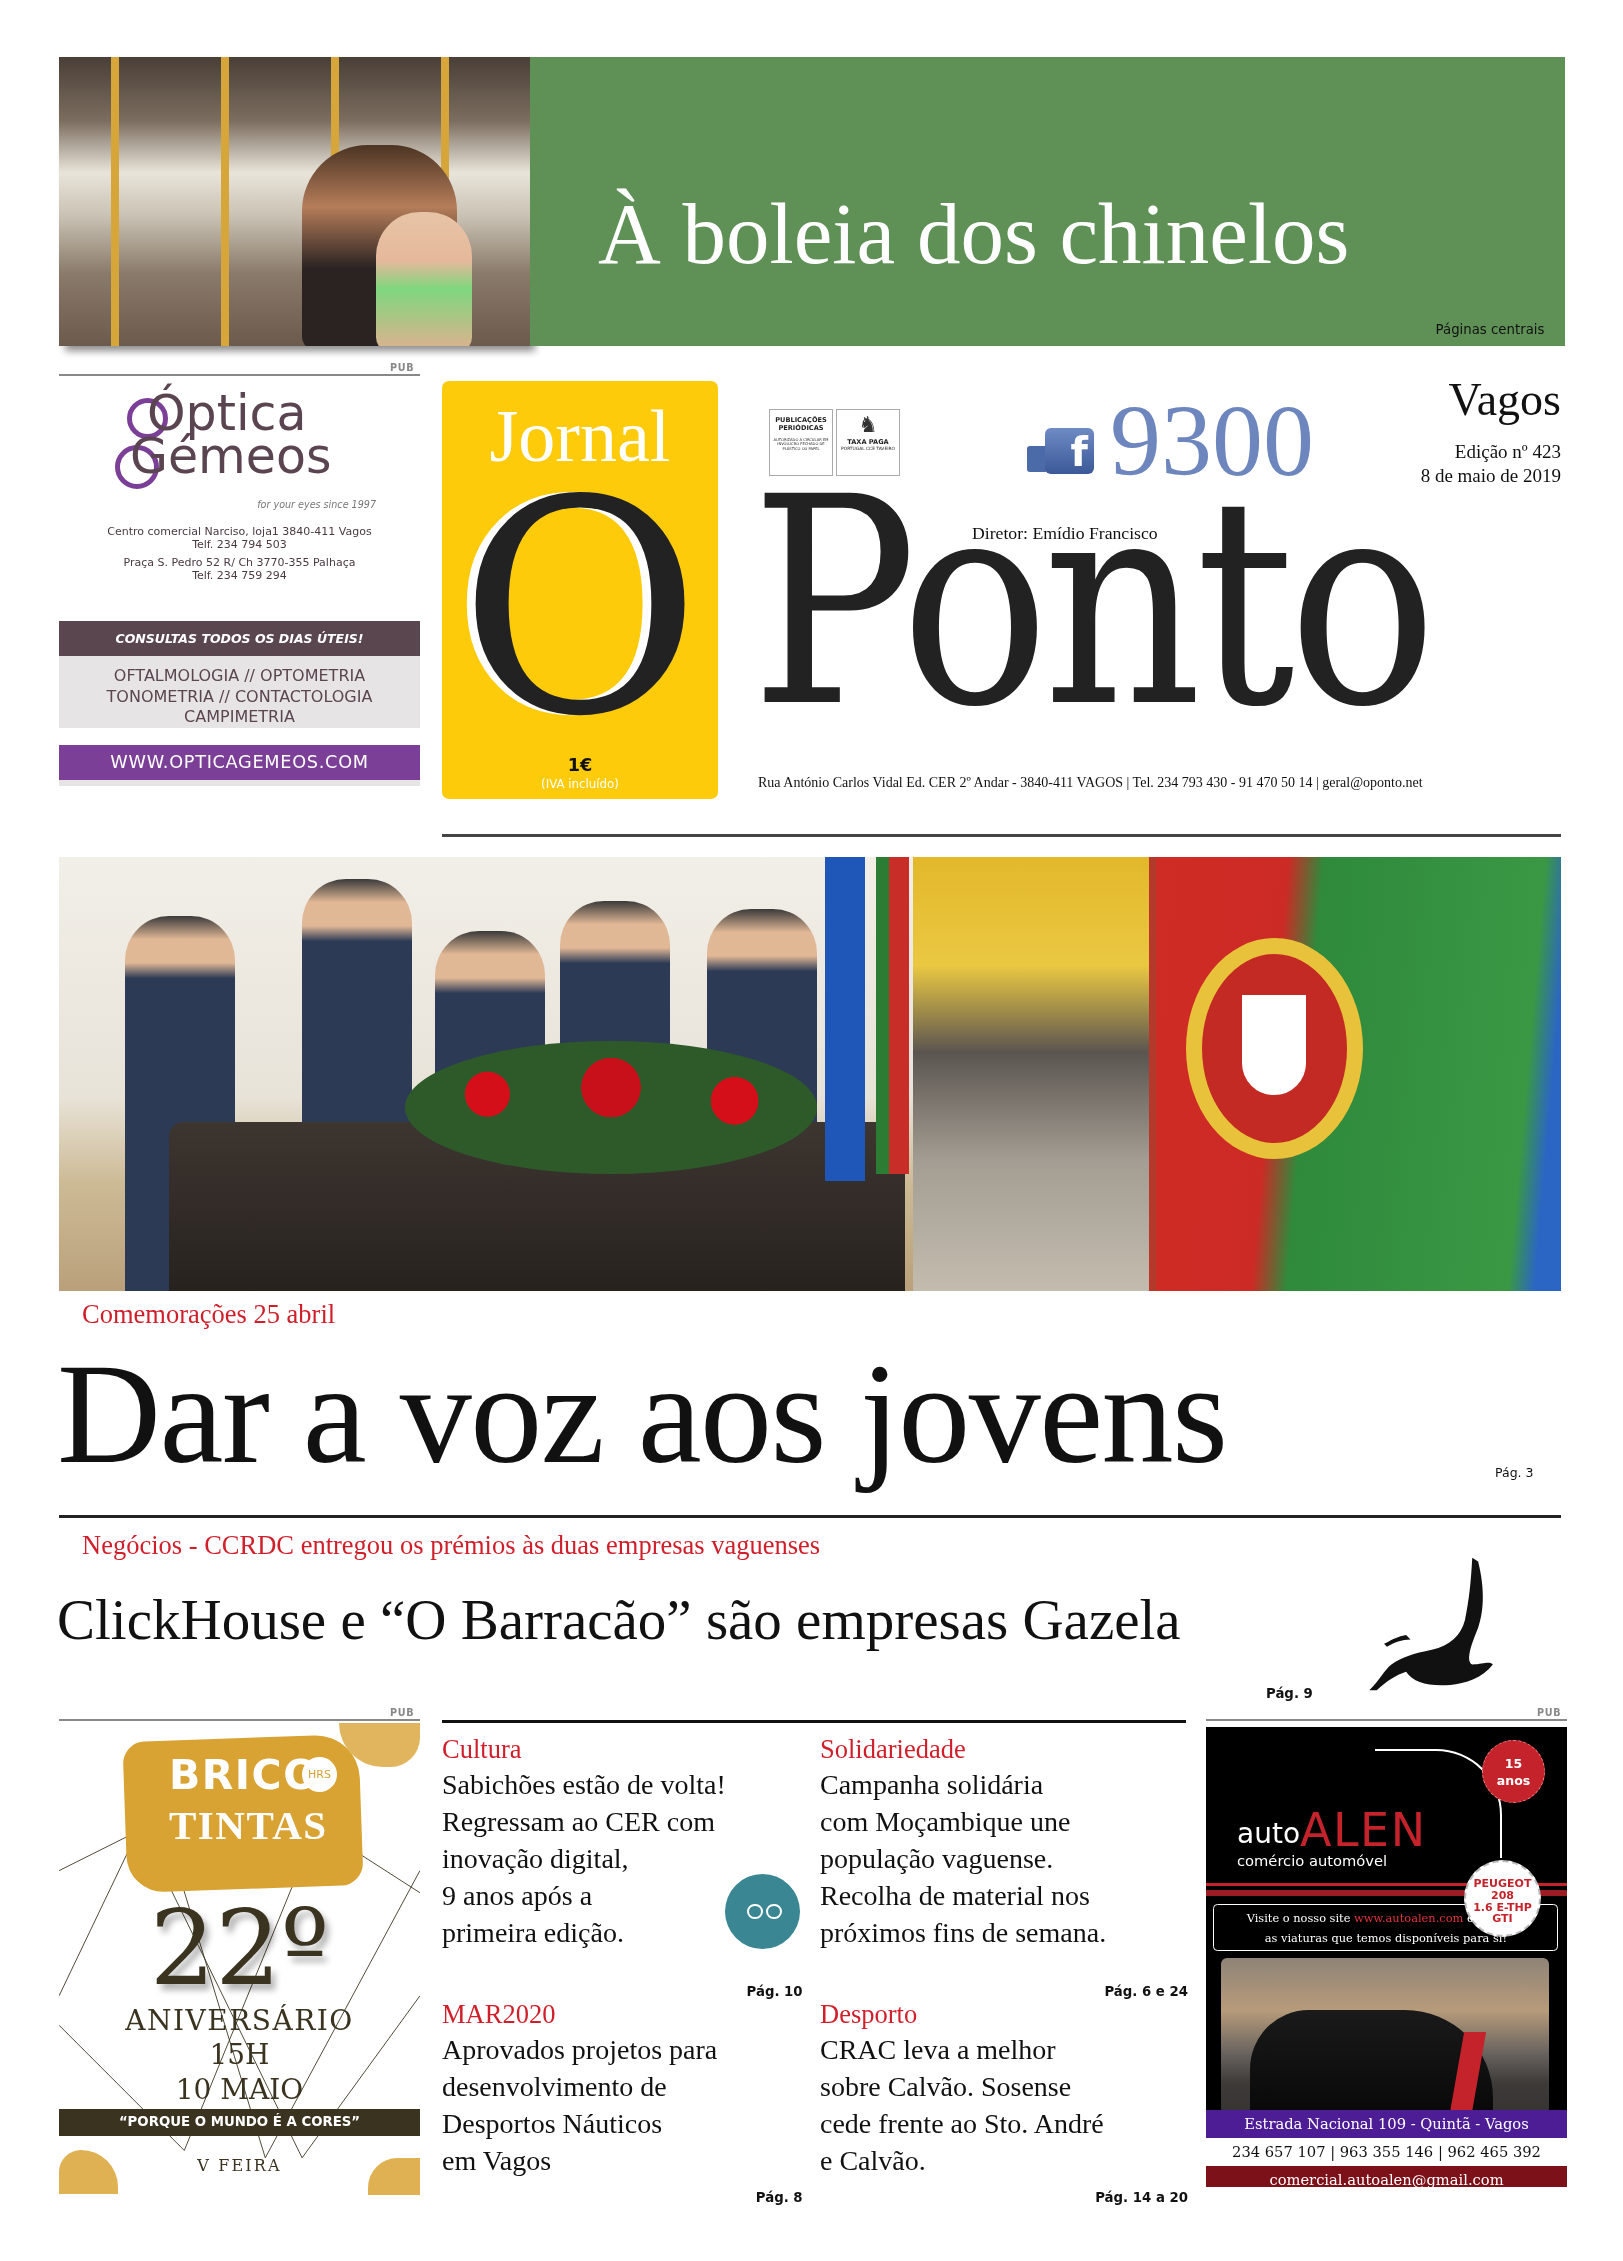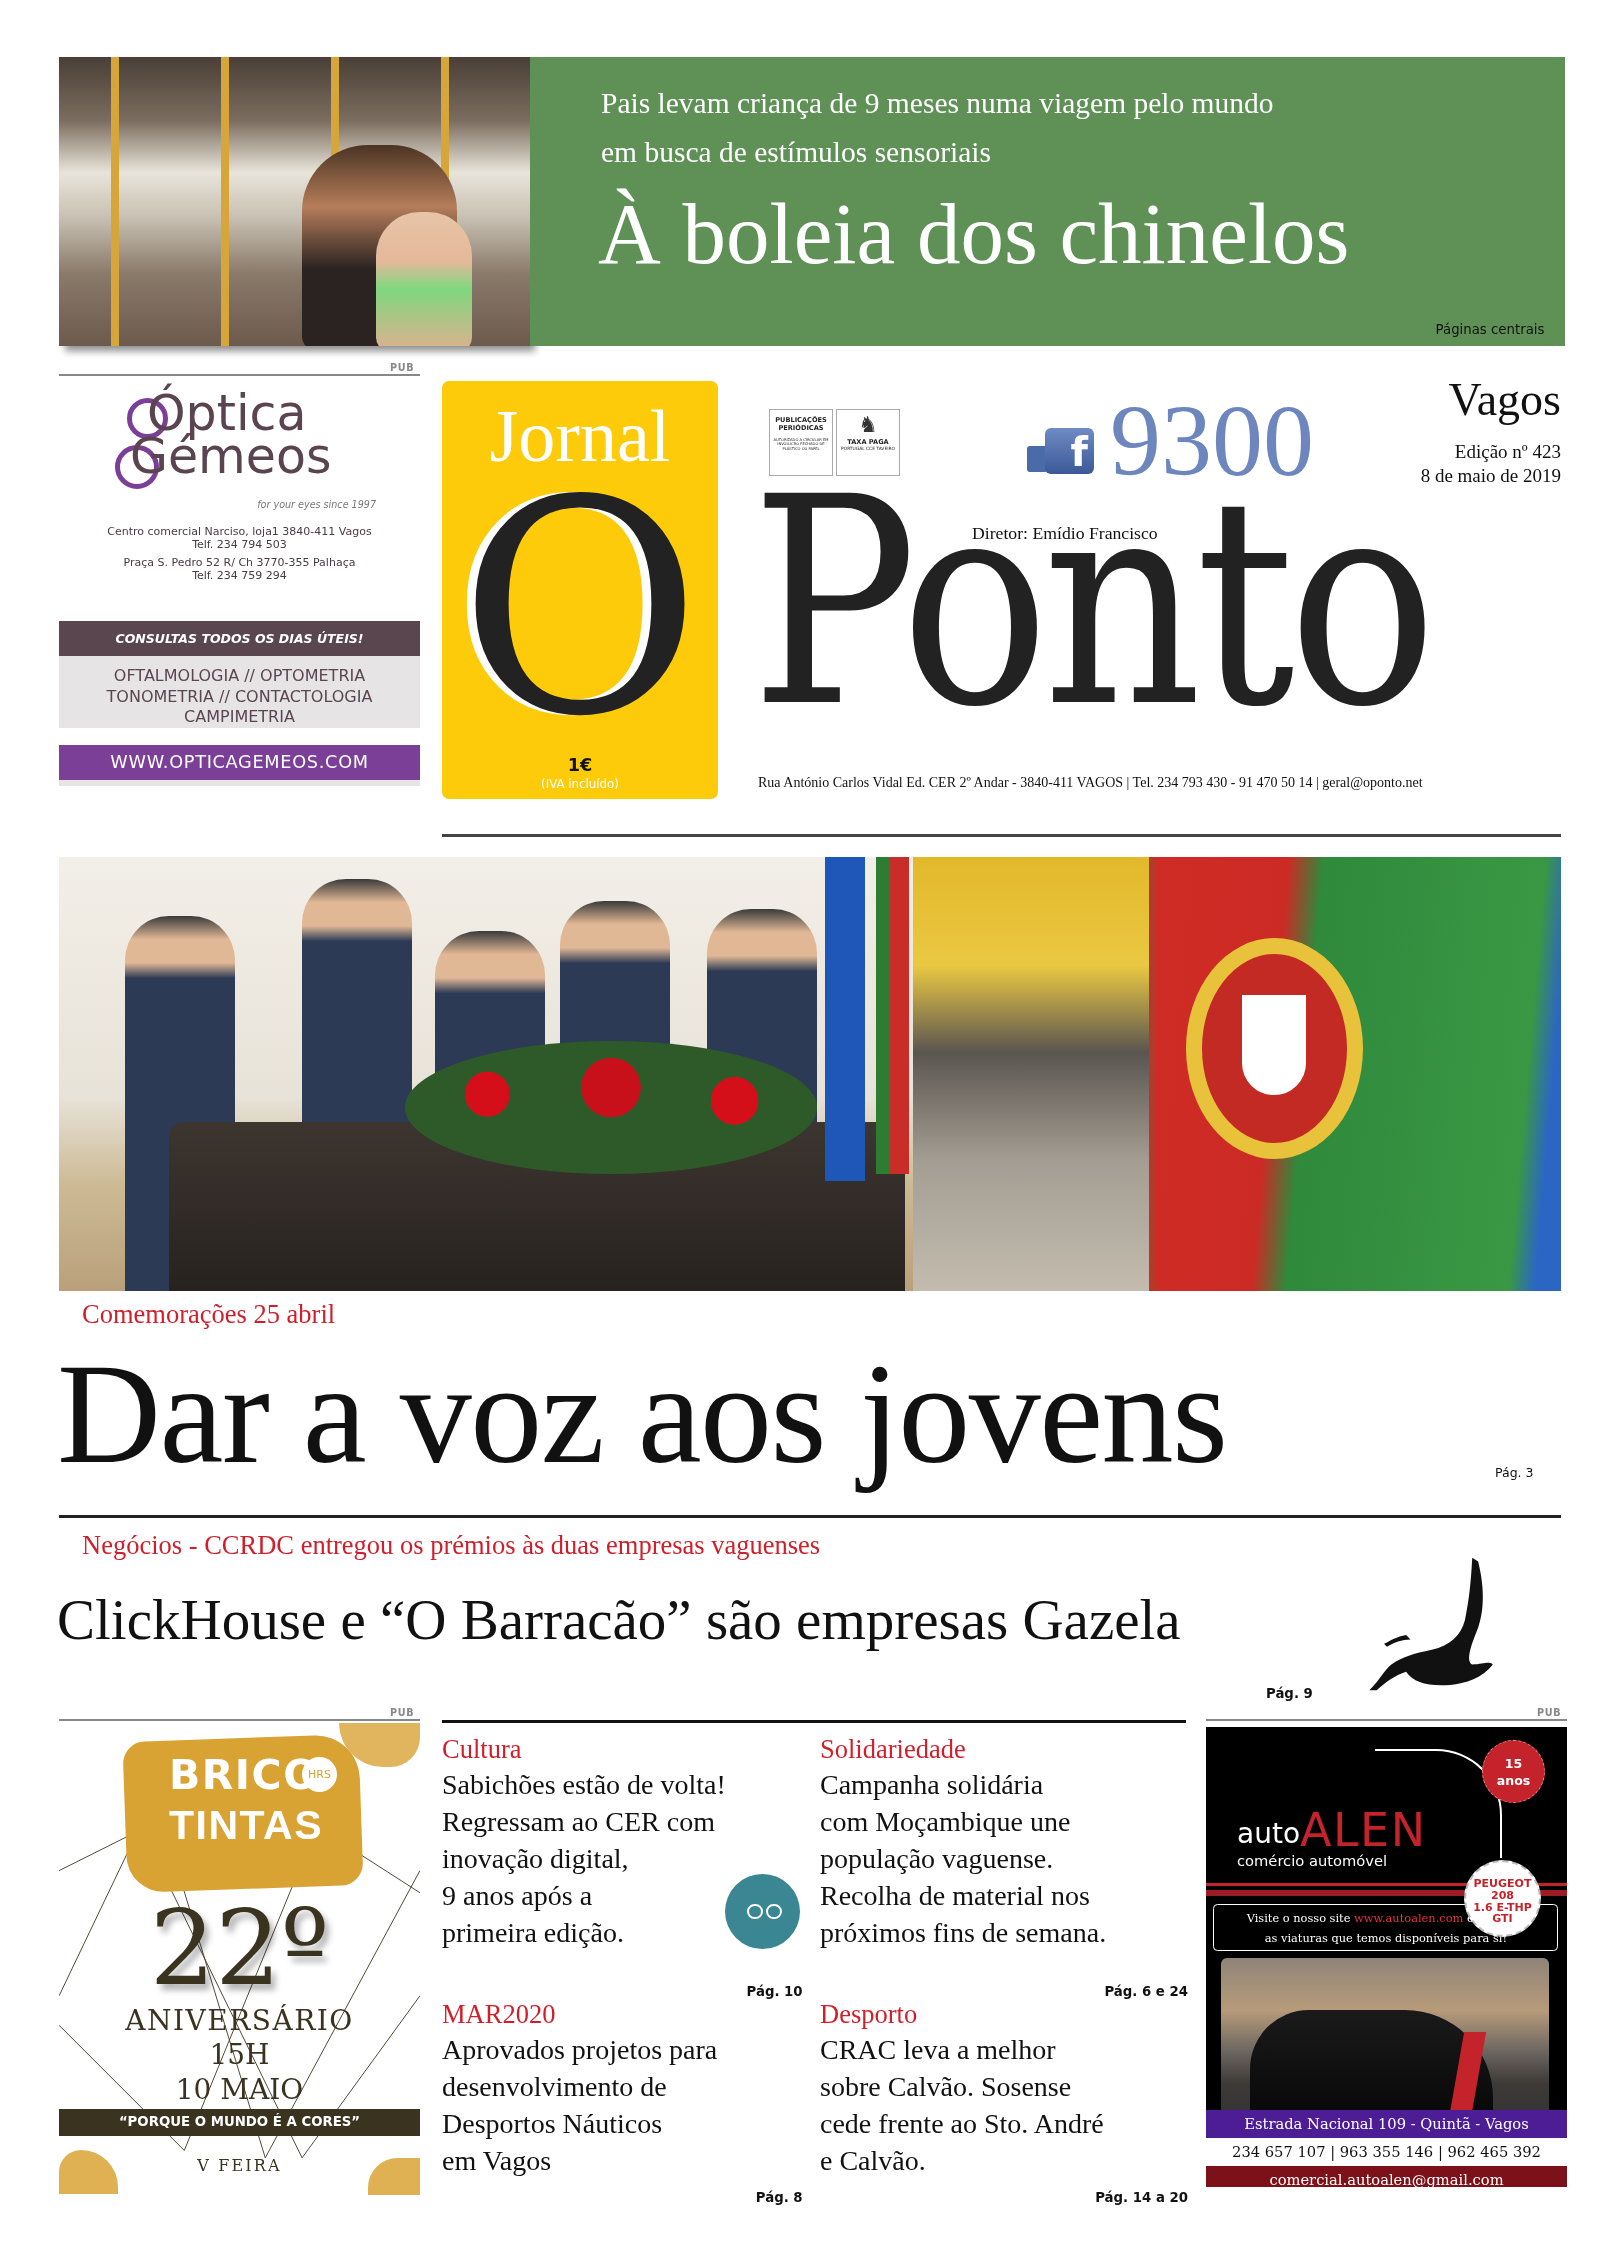--- a/index.html
+++ b/index.html
@@ -147,10 +147,6 @@
   <div class="baby"></div>
 </div>
 <div class="abs green-band">
-  <div class="kicker">
-    <div>Pais levam criança de 9 meses numa viagem pelo mundo</div>
-    <div>em busca de estímulos sensoriais</div>
-  </div>
   <div class="headline">À boleia dos chinelos</div>
   <div class="pages">Páginas centrais</div>
 </div>

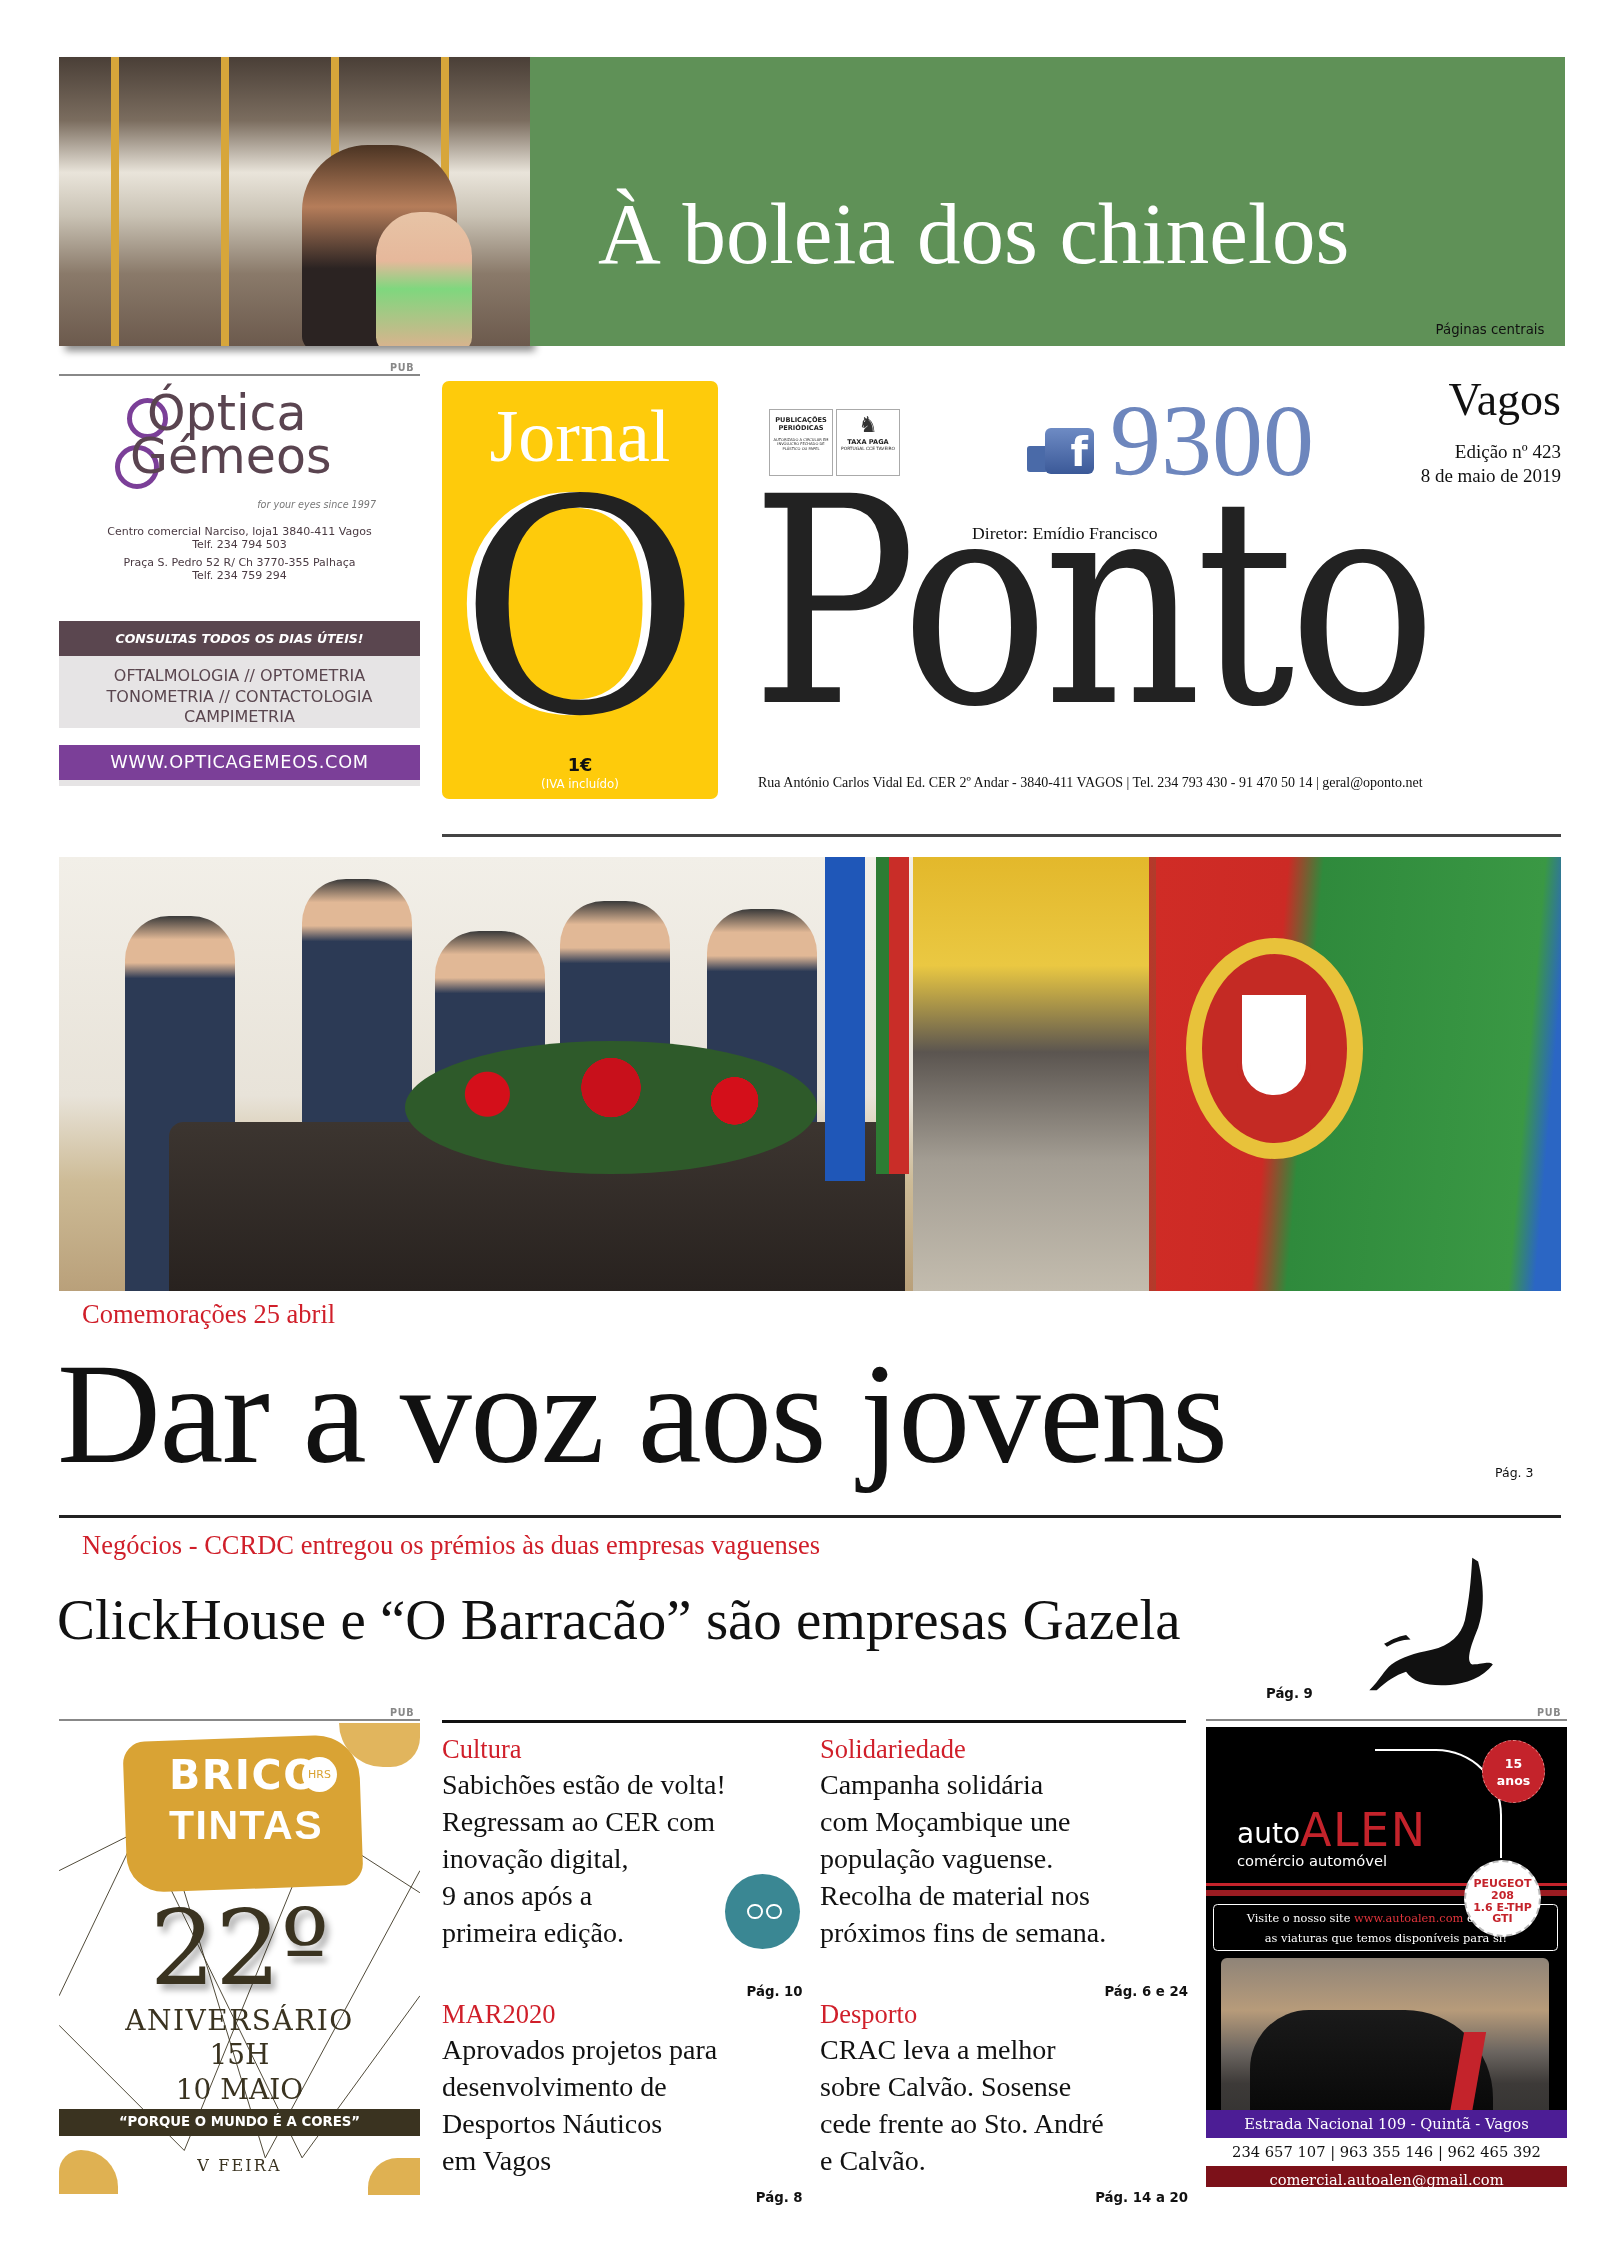--- a/index.html
+++ b/index.html
@@ -100,7 +100,7 @@
   .brico .splash-top { position: absolute; left: 280px; top: 7.4px; width: 81px; height: 44px; background: #d9a334; opacity: 0.8; border-radius: 0 0 29.5px 44px; }
   .brico .brand1 { position: absolute; left: 110px; top: 37px; font-family: "DejaVu Sans", sans-serif; font-weight: bold; font-size: 41px; color: #fff; line-height: 44px; letter-spacing: 1.5px; }
   .brico .hrs { position: absolute; left: 243px; top: 41px; width: 35px; height: 35px; border-radius: 50%; background: #fff; color: #d9a334; font-family: "DejaVu Sans", sans-serif; font-size: 11px; line-height: 35px; text-align: center; }
-  .brico .brand2 { position: absolute; left: 110px; top: 87px; font-family: Liberation Sans, sans-serif; font-weight: bold; font-size: 41px; color: #fff; line-height: 44px; letter-spacing: 1.5px; }
+  .brico .brand2 { position: absolute; left: 110px; top: 87px; font-family: Liberation Serif, serif; font-weight: bold; font-size: 41px; color: #fff; line-height: 44px; letter-spacing: 1.5px; }
   .brico .num { position: absolute; left: 0; width: 361px; top: 177px; text-align: center; font-family: "DejaVu Serif", serif; font-size: 103px; line-height: 110px; color: #3a3320; text-shadow: 4.4px 5.9px 5.9px rgba(0,0,0,0.3); }
   .brico .aniv { position: absolute; left: 0; width: 361px; top: 289px; text-align: center; font-family: "DejaVu Serif", serif; font-size: 28px; line-height: 32px; color: #3a3320; letter-spacing: 1.5px; }
   .brico .hour { position: absolute; left: 0; width: 361px; top: 323px; text-align: center; font-family: "DejaVu Serif", serif; font-size: 28px; line-height: 32px; color: #3a3320; }

